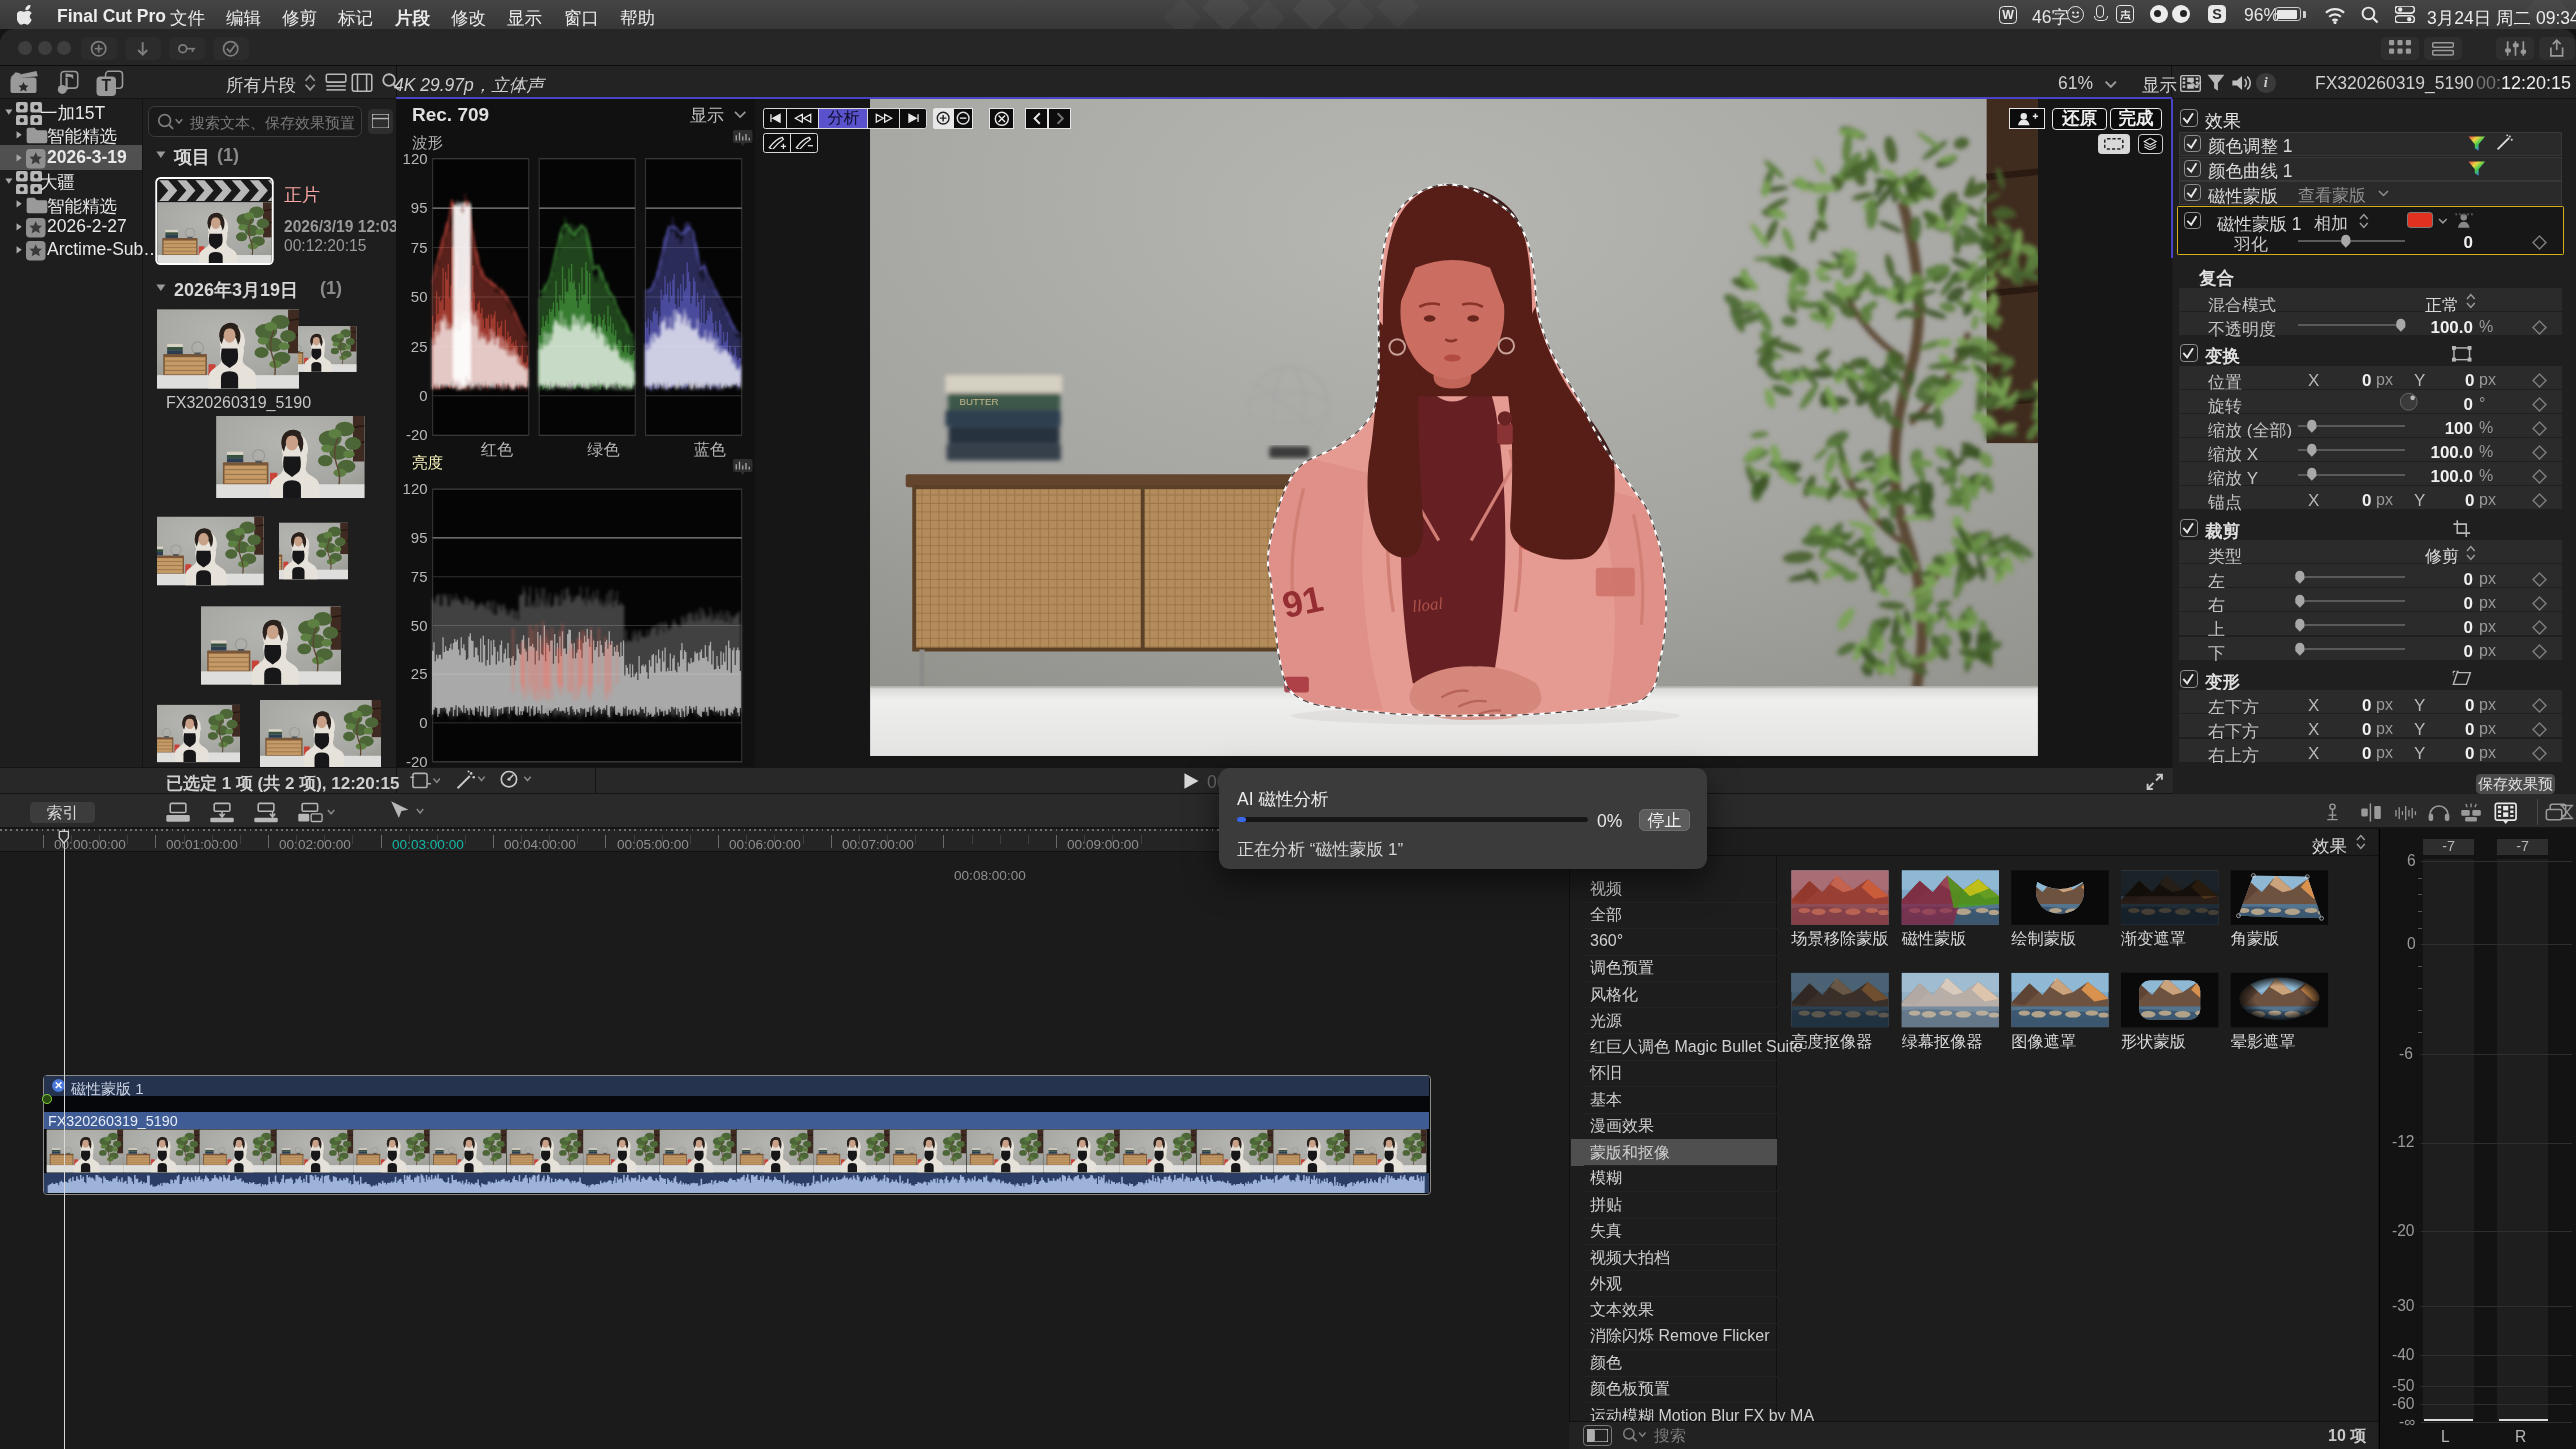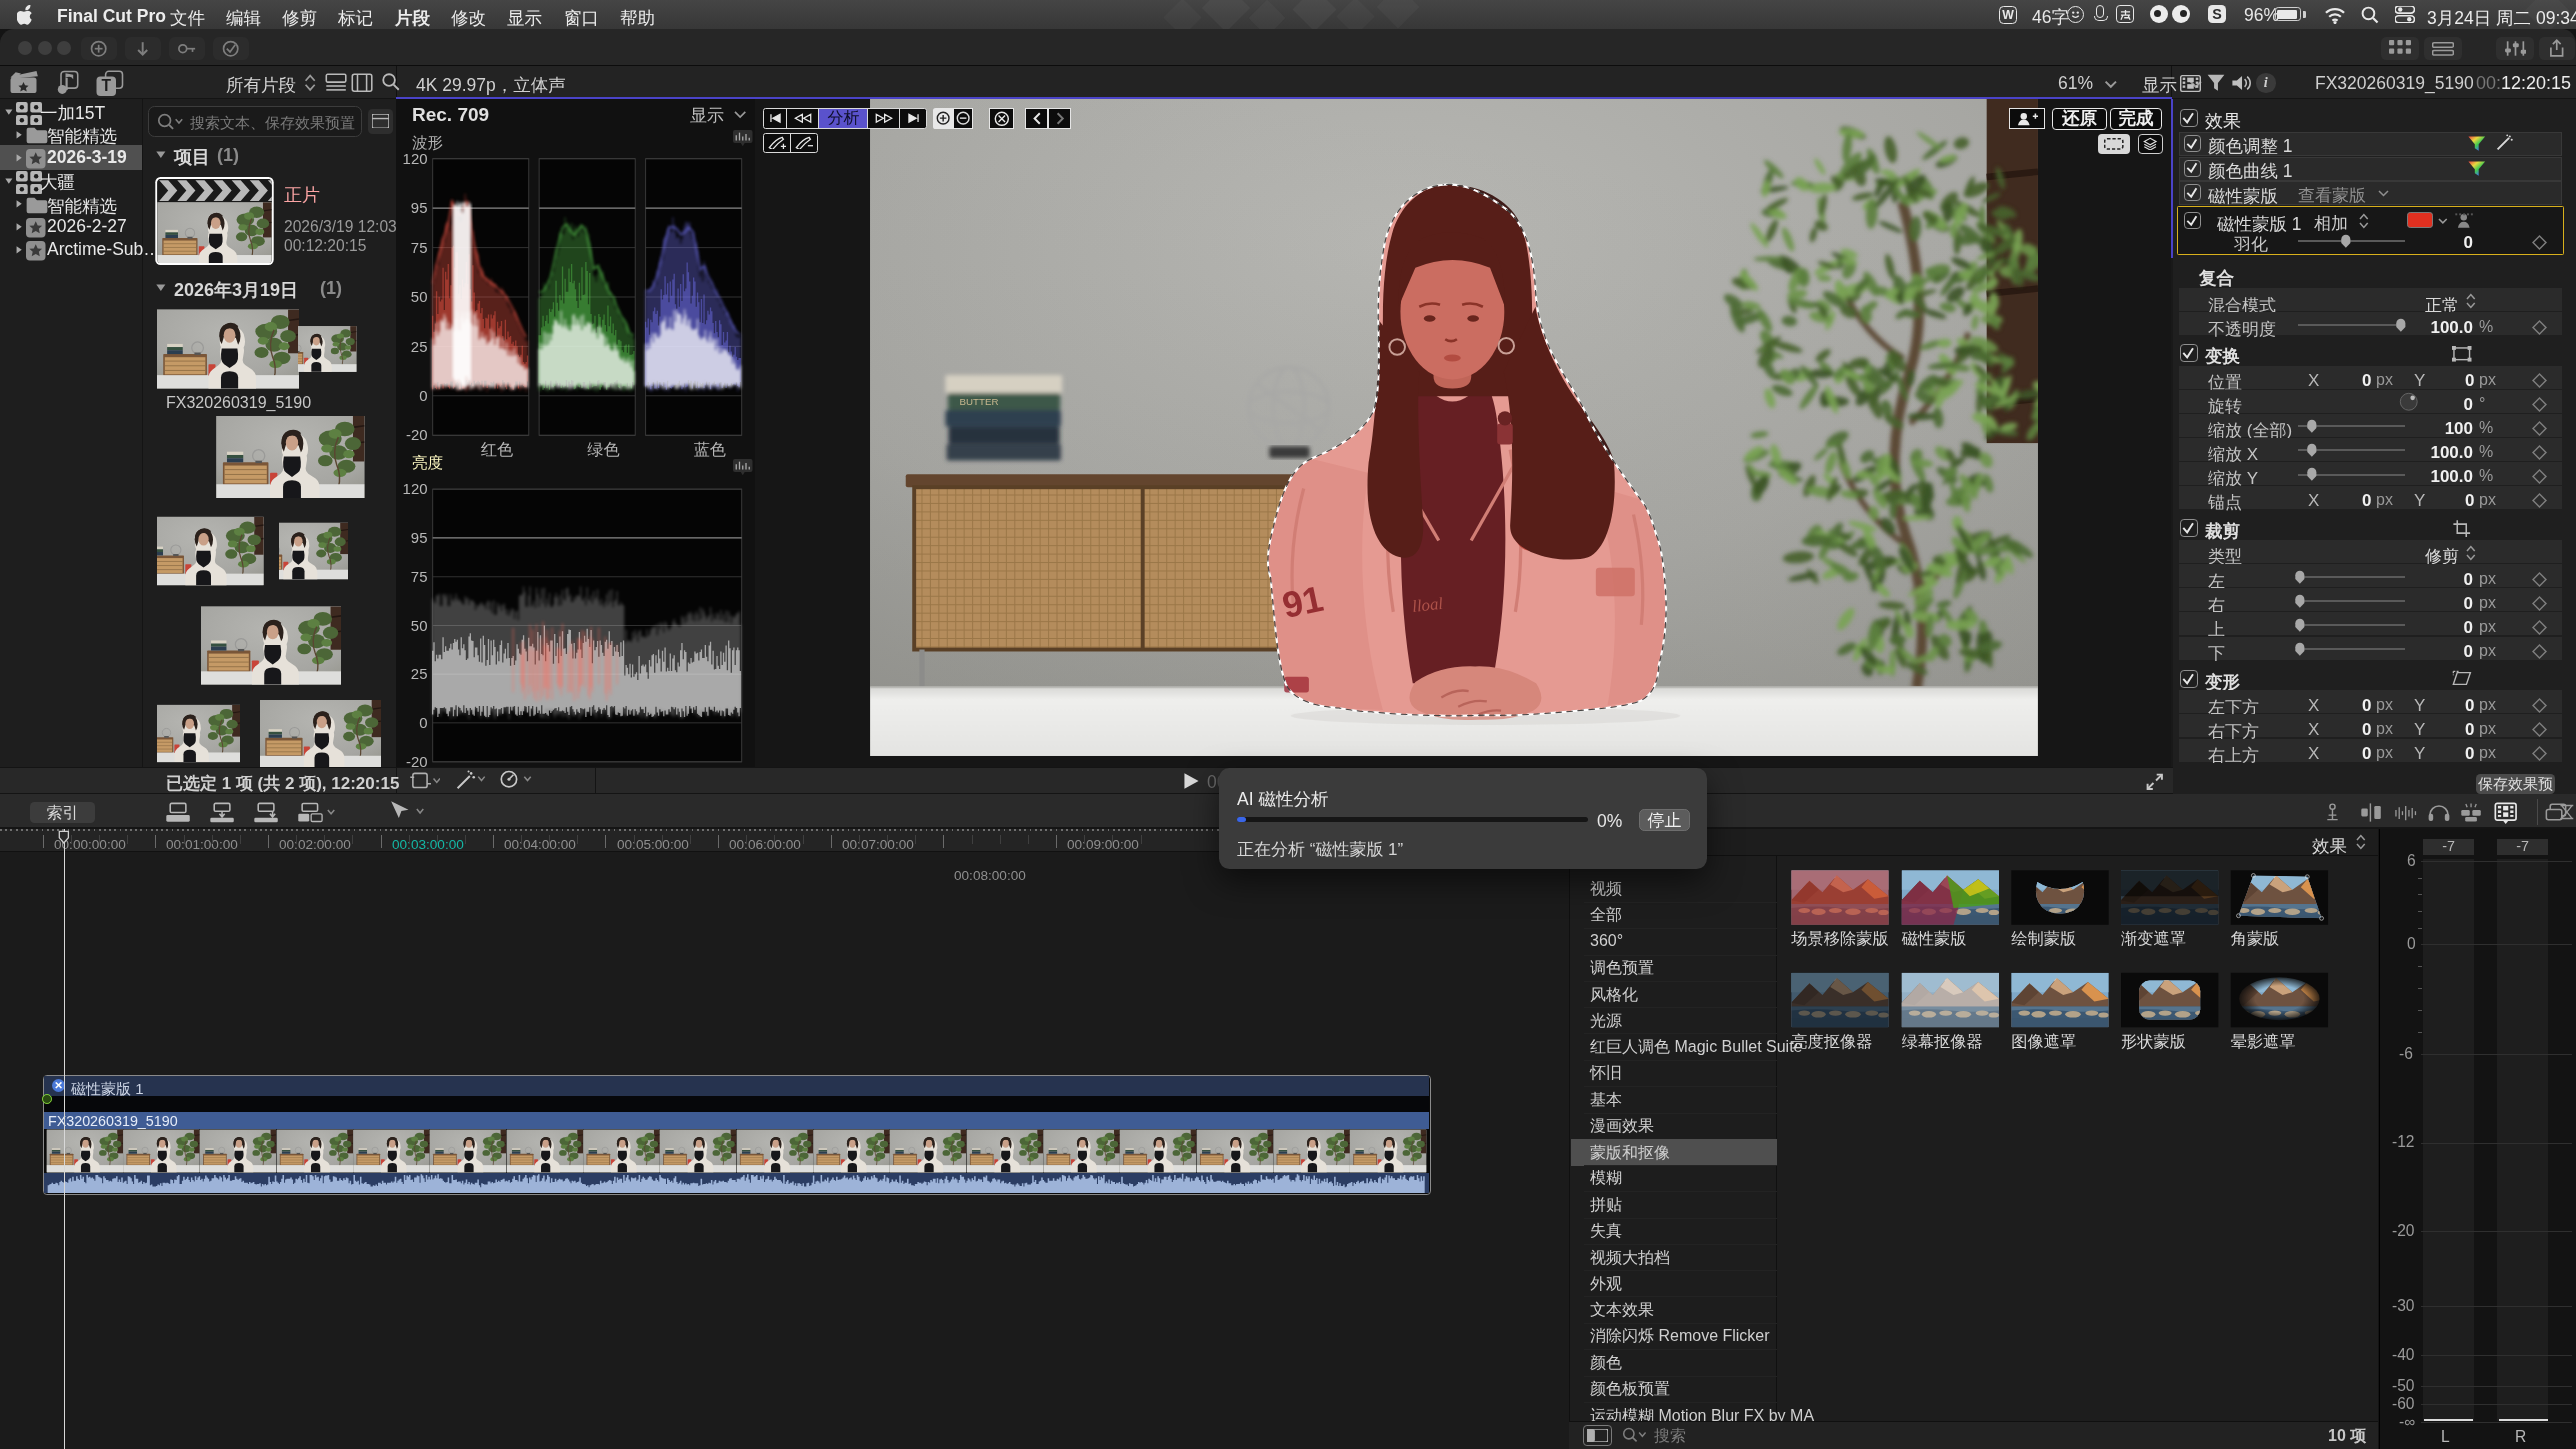--- a/index.html
+++ b/index.html
@@ -178,7 +178,7 @@
     <circle cx="14" cy="14" r="9" stroke="#bababa" stroke-width="2.8" fill="none"></circle>
     <line x1="21" y1="21" x2="29" y2="29" stroke="#bababa" stroke-width="3"></line>
   </svg>
-<div class="tx" style="left:416px;top:73px;font-size:17.5px;color:#d0d0d0;font-weight:400;">4K 29.97p，立体声</div>
+<div class="tx" style="left:394px;top:73px;font-size:17.5px;color:#d0d0d0;font-weight:400;font-style:italic;">4K 29.97p，立体声</div>
 <div class="tx" style="left:2058px;top:73px;font-size:17.5px;color:#d0d0d0;font-weight:400;">61%</div>
 <svg class="ab" style="left:2103px;top:79px" width="15.6" height="10.4" viewBox="0 0 24 16">
     <path d="M4 4 12 12 20 4" fill="none" stroke="#9a9a9a" stroke-width="3"></path>

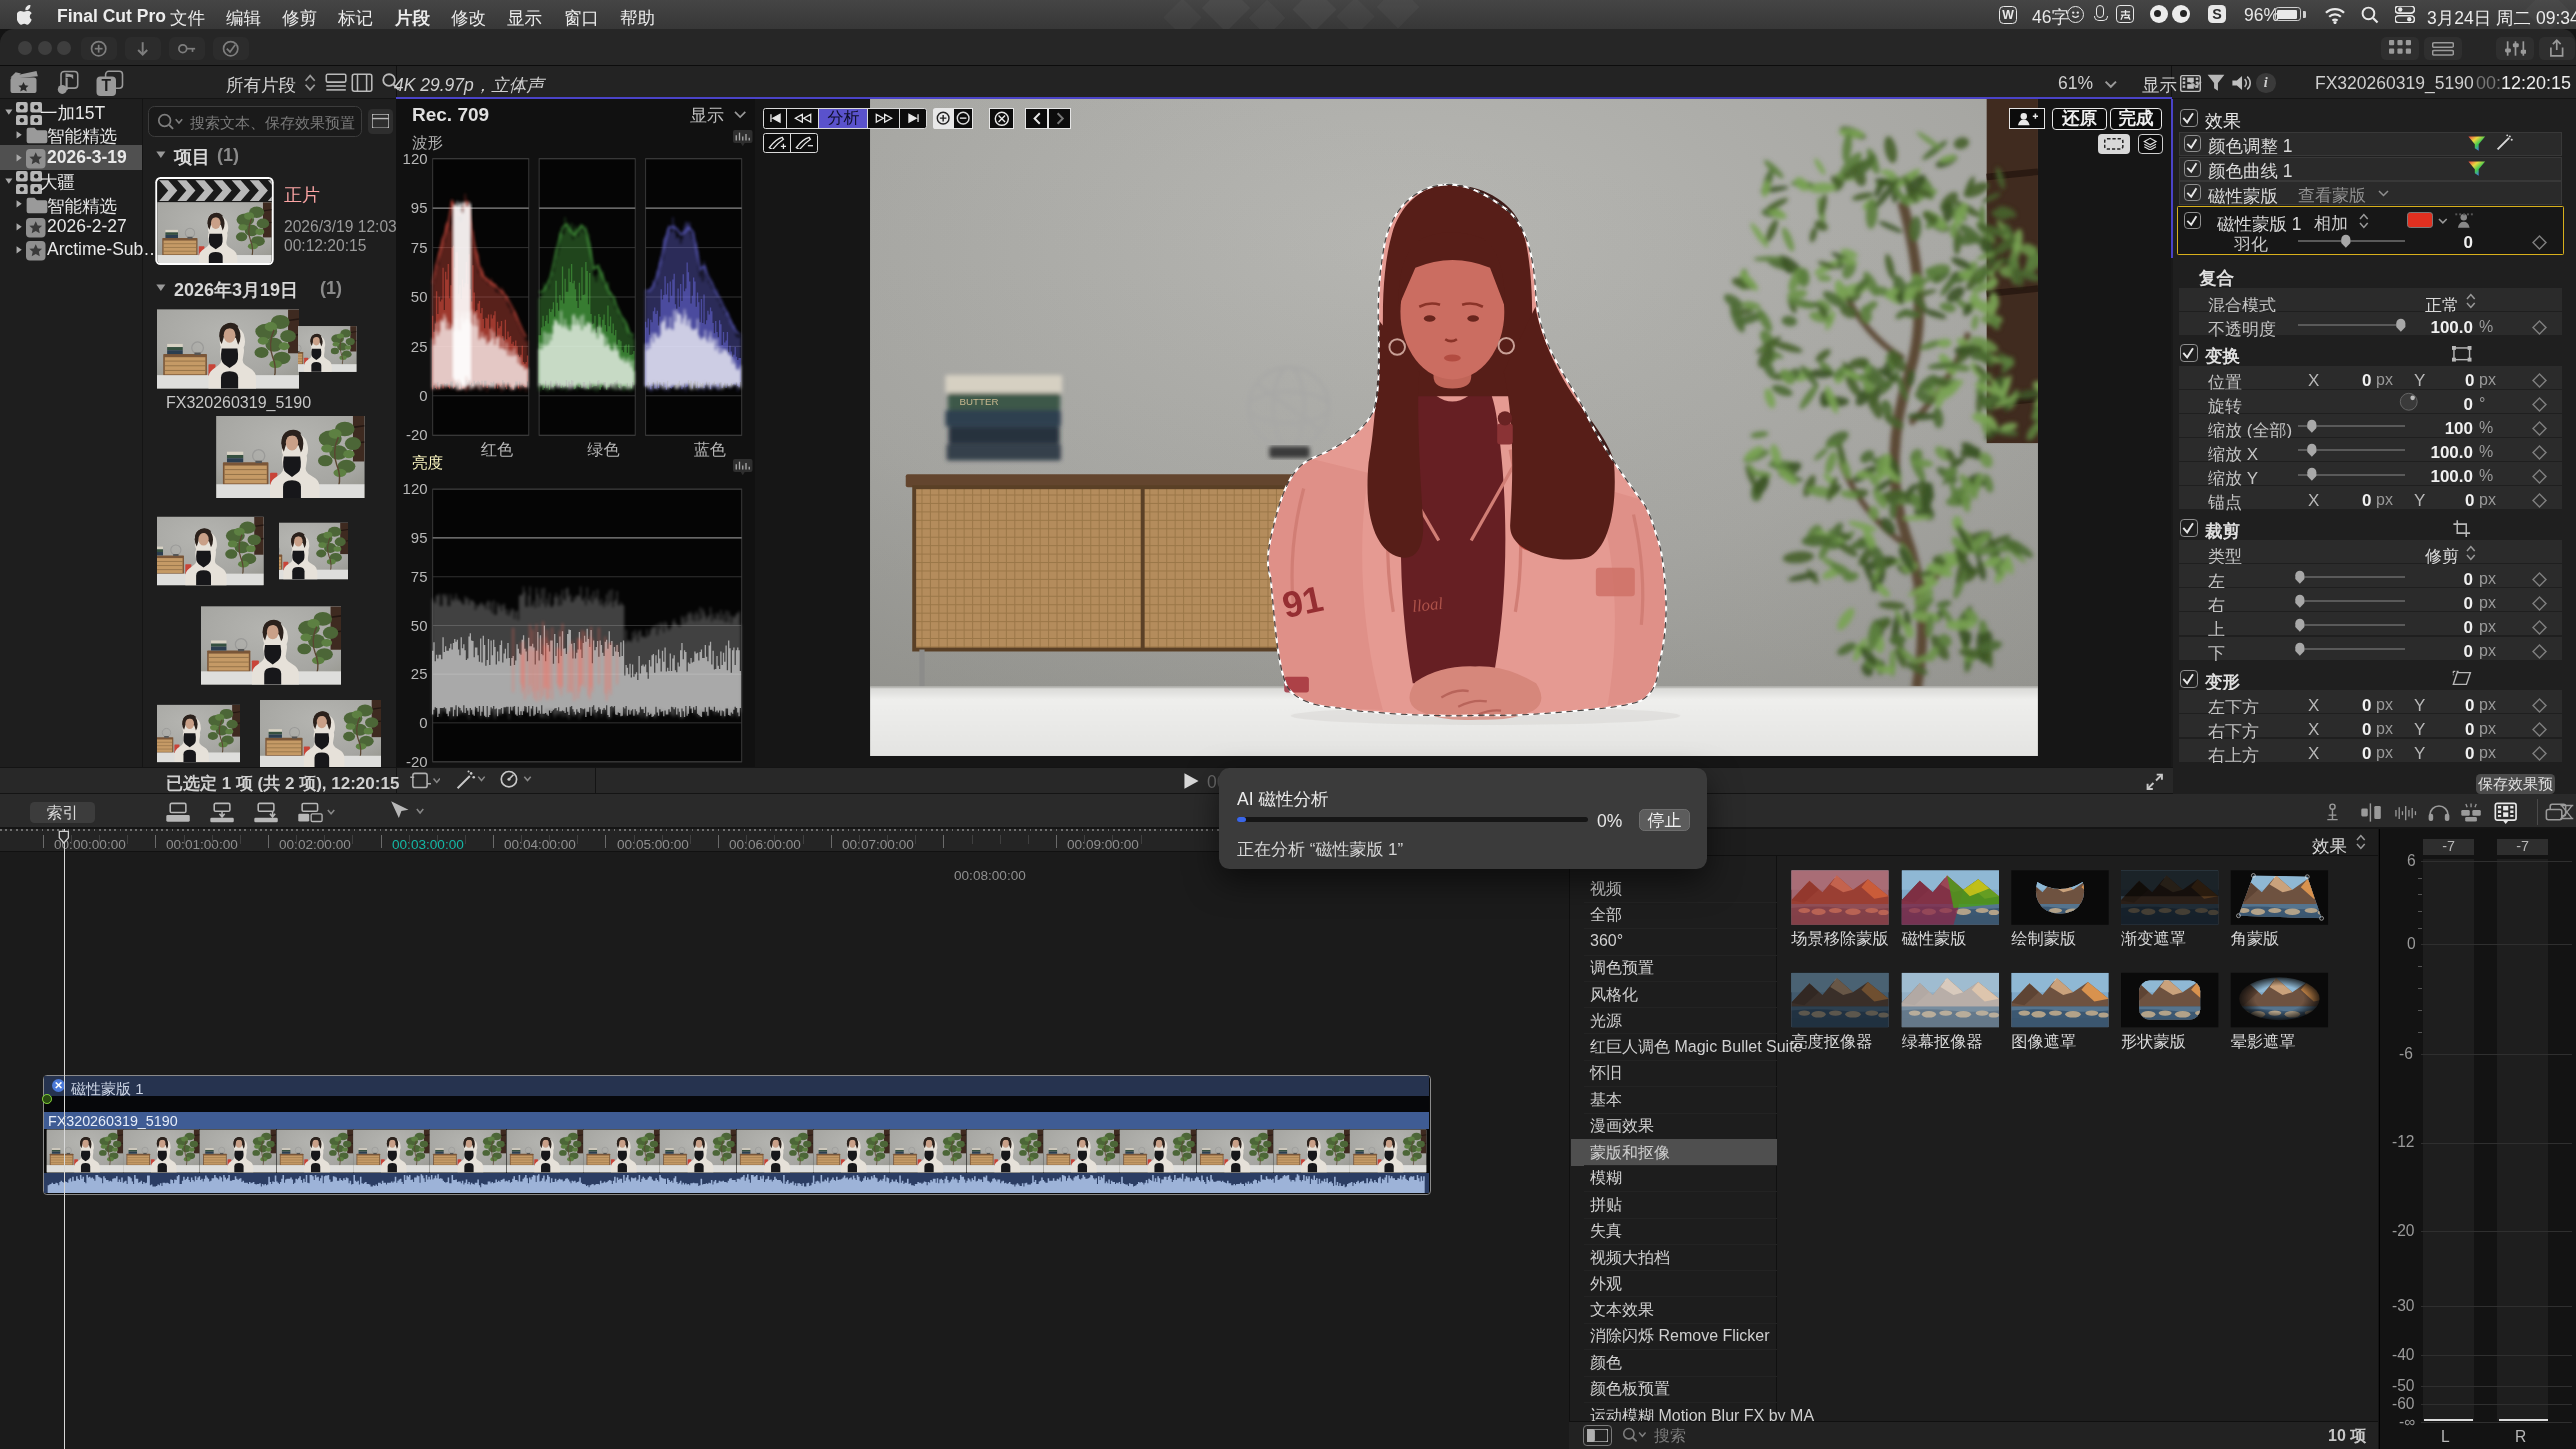--- a/index.html
+++ b/index.html
@@ -375,7 +375,7 @@
     </g>
   </svg>
 <div class="tx" style="left:284px;top:183px;font-size:18px;color:#fca5a5;font-weight:400;">正片</div>
-<div class="tx" style="left:284px;top:218px;font-size:15.6px;color:#9a9a9a;font-weight:400;">2026/3/19 12:03</div>
+<div class="tx" style="left:284px;top:218px;font-size:15.6px;color:#9a9a9a;font-weight:700;">2026/3/19 12:03</div>
 <div class="tx" style="left:284px;top:237px;font-size:15.6px;color:#9a9a9a;font-weight:400;">00:12:20:15</div>
 <svg class="ab" style="left:155px;top:282px" width="11.7" height="10.4" viewBox="0 0 18 16">
     <path d="M2 4 16 4 9 14z" fill="#999"></path>

